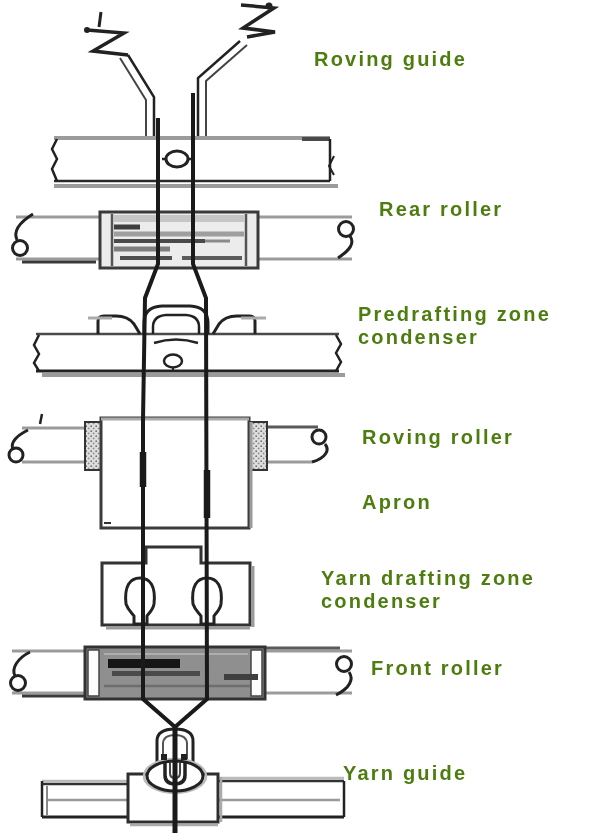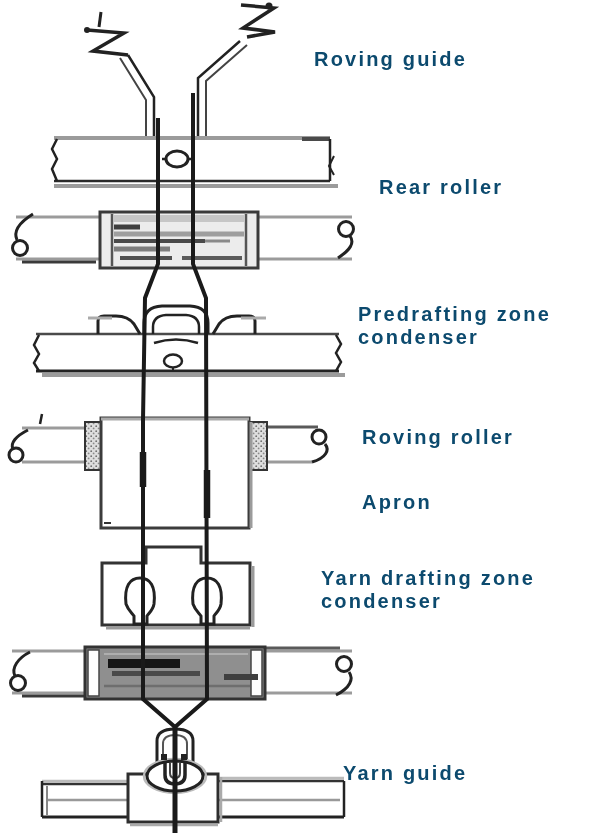--- a/index.html
+++ b/index.html
@@ -10,7 +10,7 @@
   #drawing{position:absolute;left:0;top:0;}
   .lbl{
     position:absolute;font-weight:bold;font-size:20px;letter-spacing:2.2px;
-    color:#0c4a6e;white-space:nowrap;line-height:22px;
+    color:#4d7c0f;white-space:nowrap;line-height:22px;
   }
 </style>
 </head>

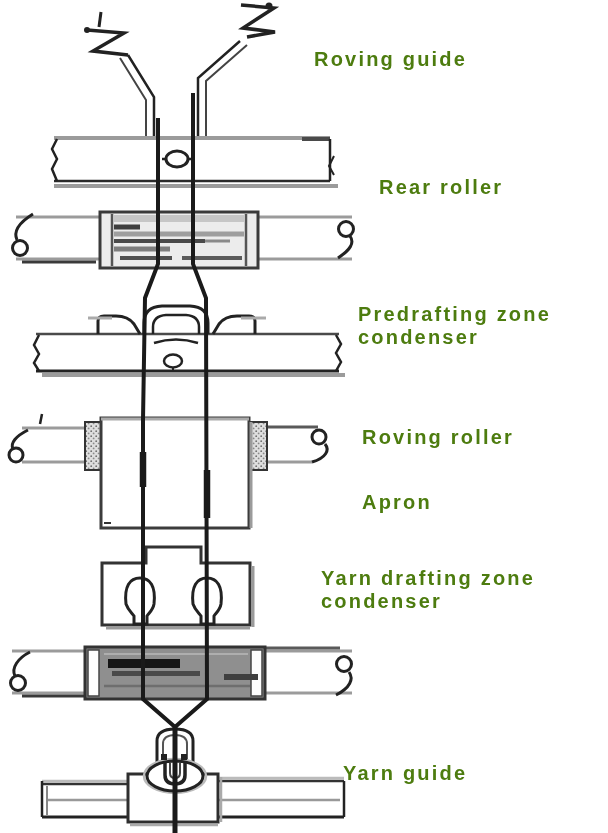--- a/index.html
+++ b/index.html
@@ -177,7 +177,7 @@
 </svg>
 
   <div class="lbl" style="left:314px;top:48px">Roving guide</div>
-  <div class="lbl" style="left:379px;top:176px">Rear roller</div>
+  <div class="lbl" style="left:379px;top:198px">Rear roller</div>
   <div class="lbl" style="left:358px;top:303px">Predrafting zone</div>
   <div class="lbl" style="left:358px;top:326px">condenser</div>
   <div class="lbl" style="left:362px;top:426px">Roving roller</div>

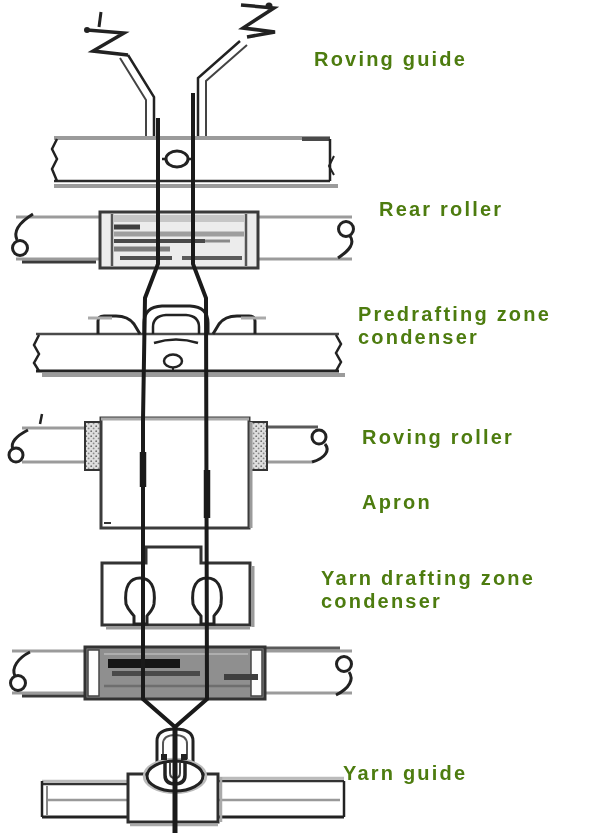--- a/index.html
+++ b/index.html
@@ -184,6 +184,7 @@
   <div class="lbl" style="left:362px;top:491px">Apron</div>
   <div class="lbl" style="left:321px;top:567px">Yarn drafting zone</div>
   <div class="lbl" style="left:321px;top:590px">condenser</div>
+  <div class="lbl" style="left:371px;top:657px">Front roller</div>
   <div class="lbl" style="left:343px;top:762px">Yarn guide</div>
 
 </div>

